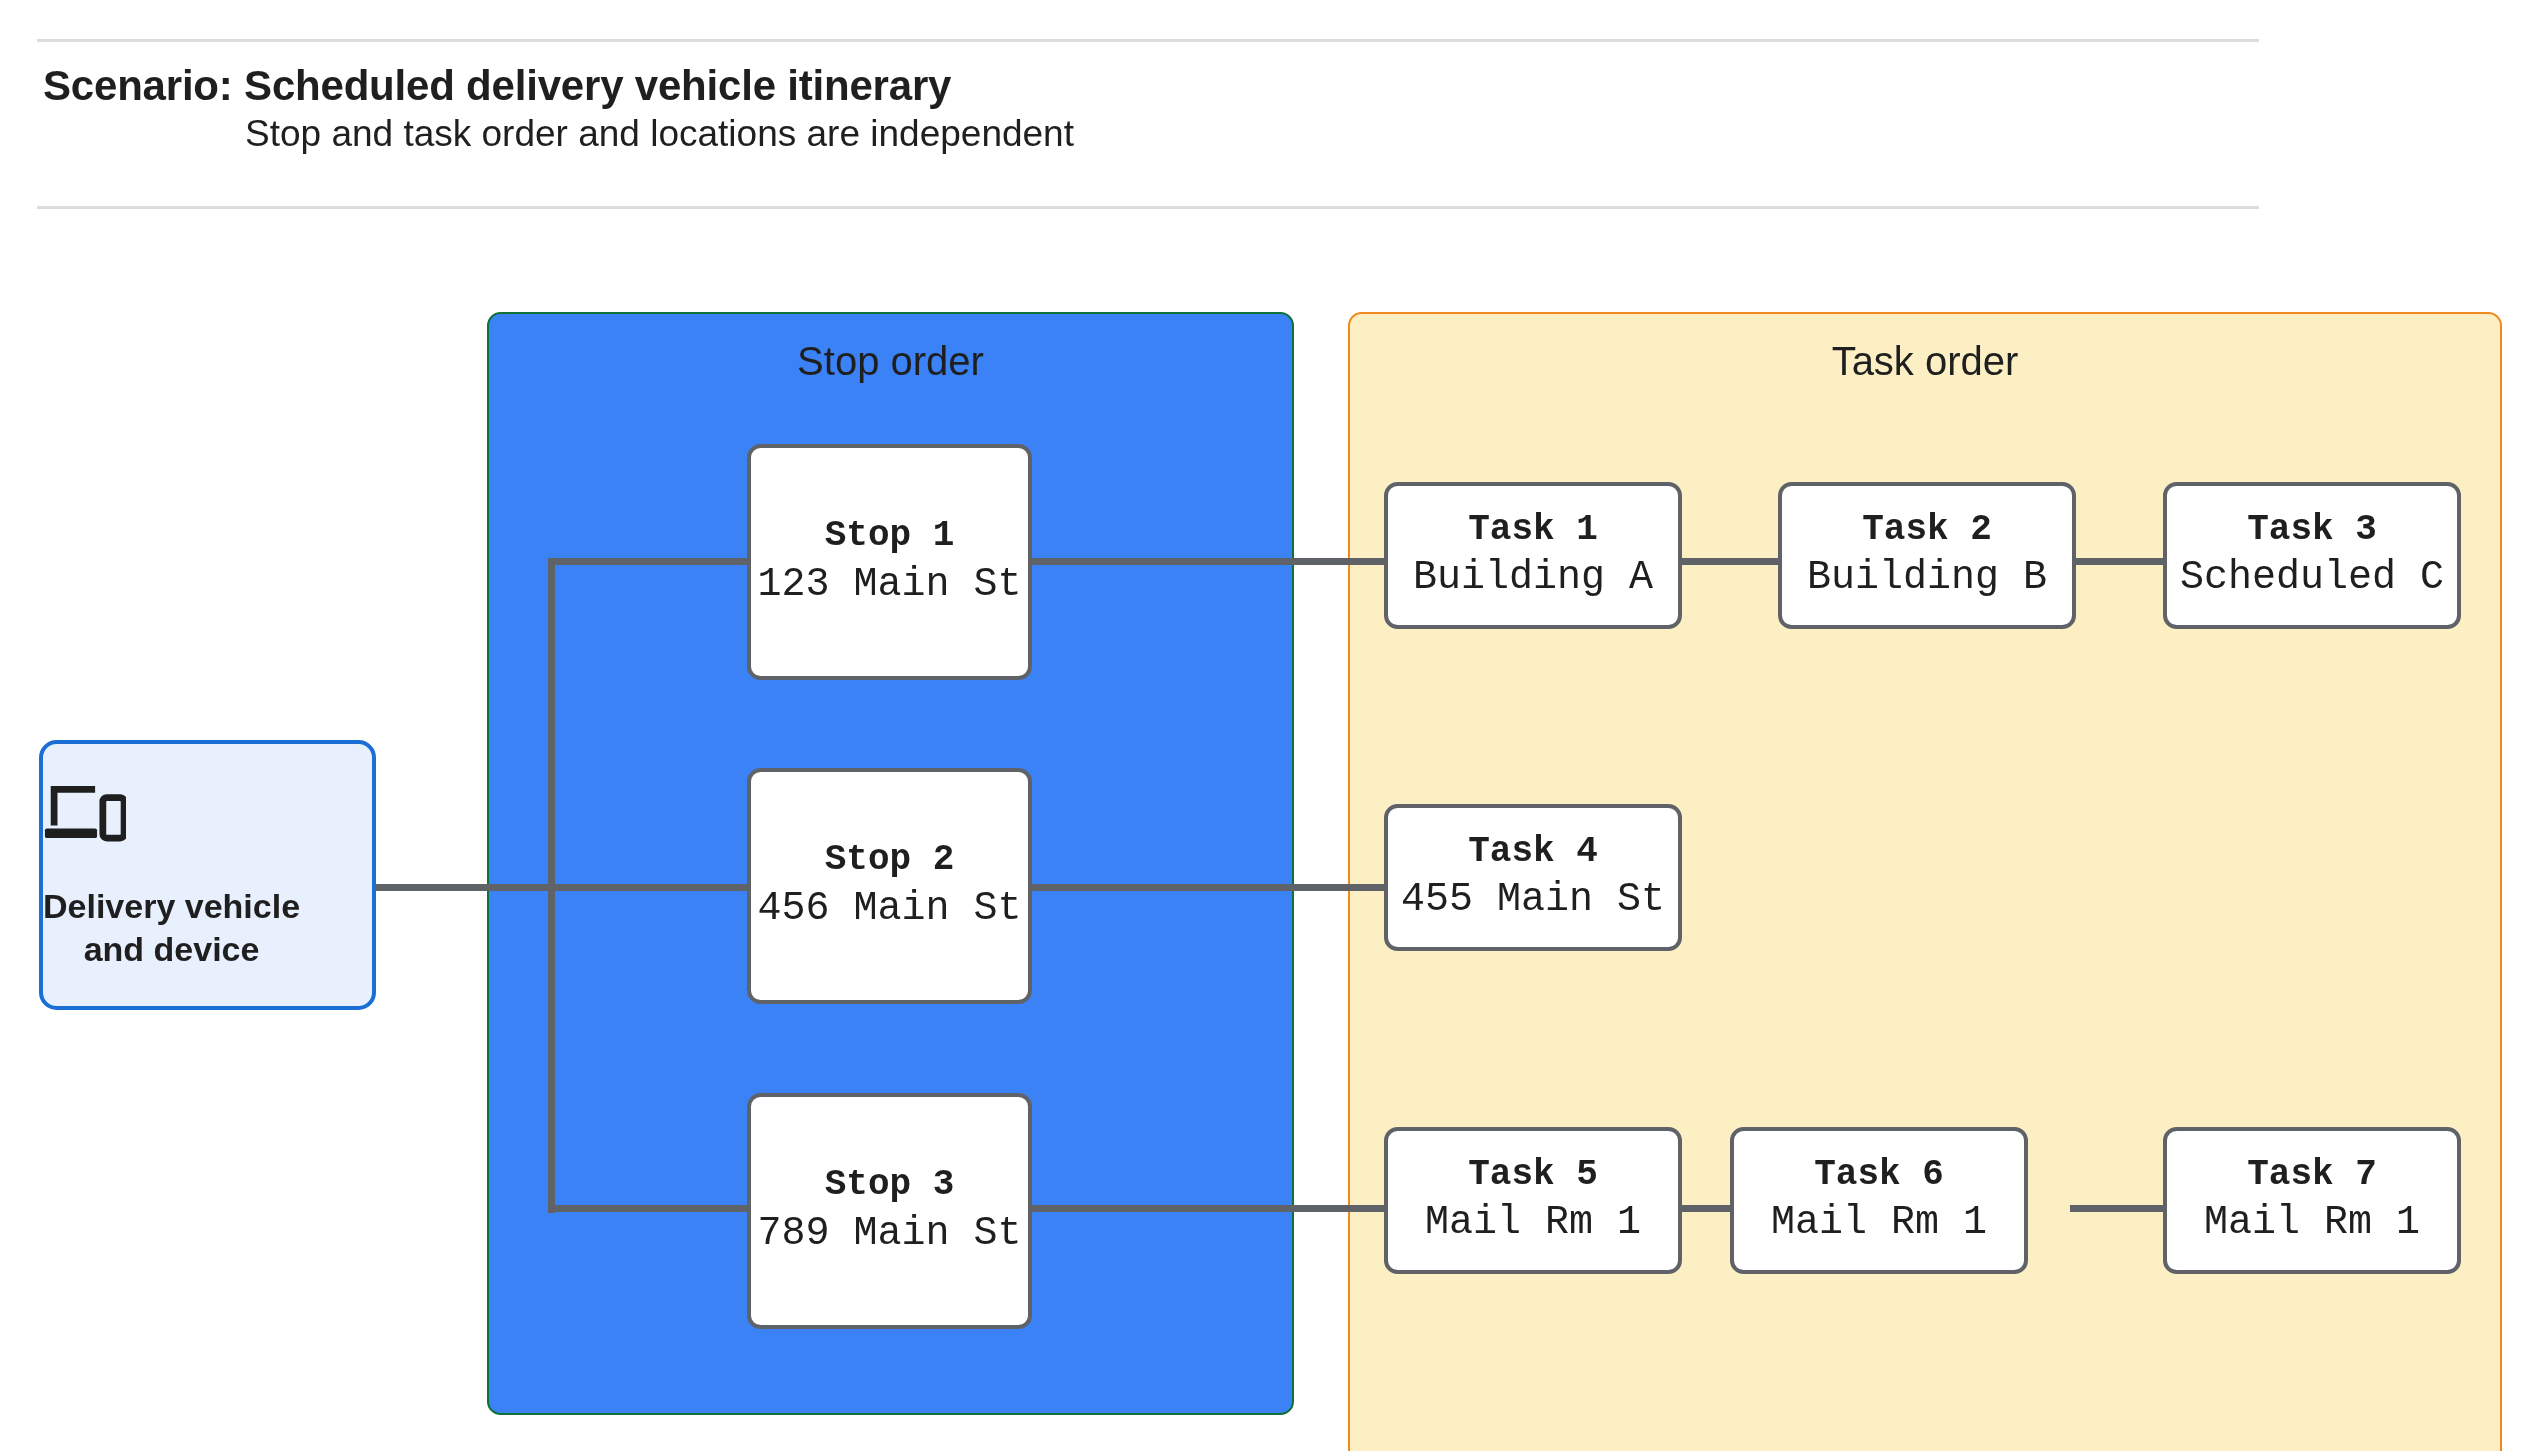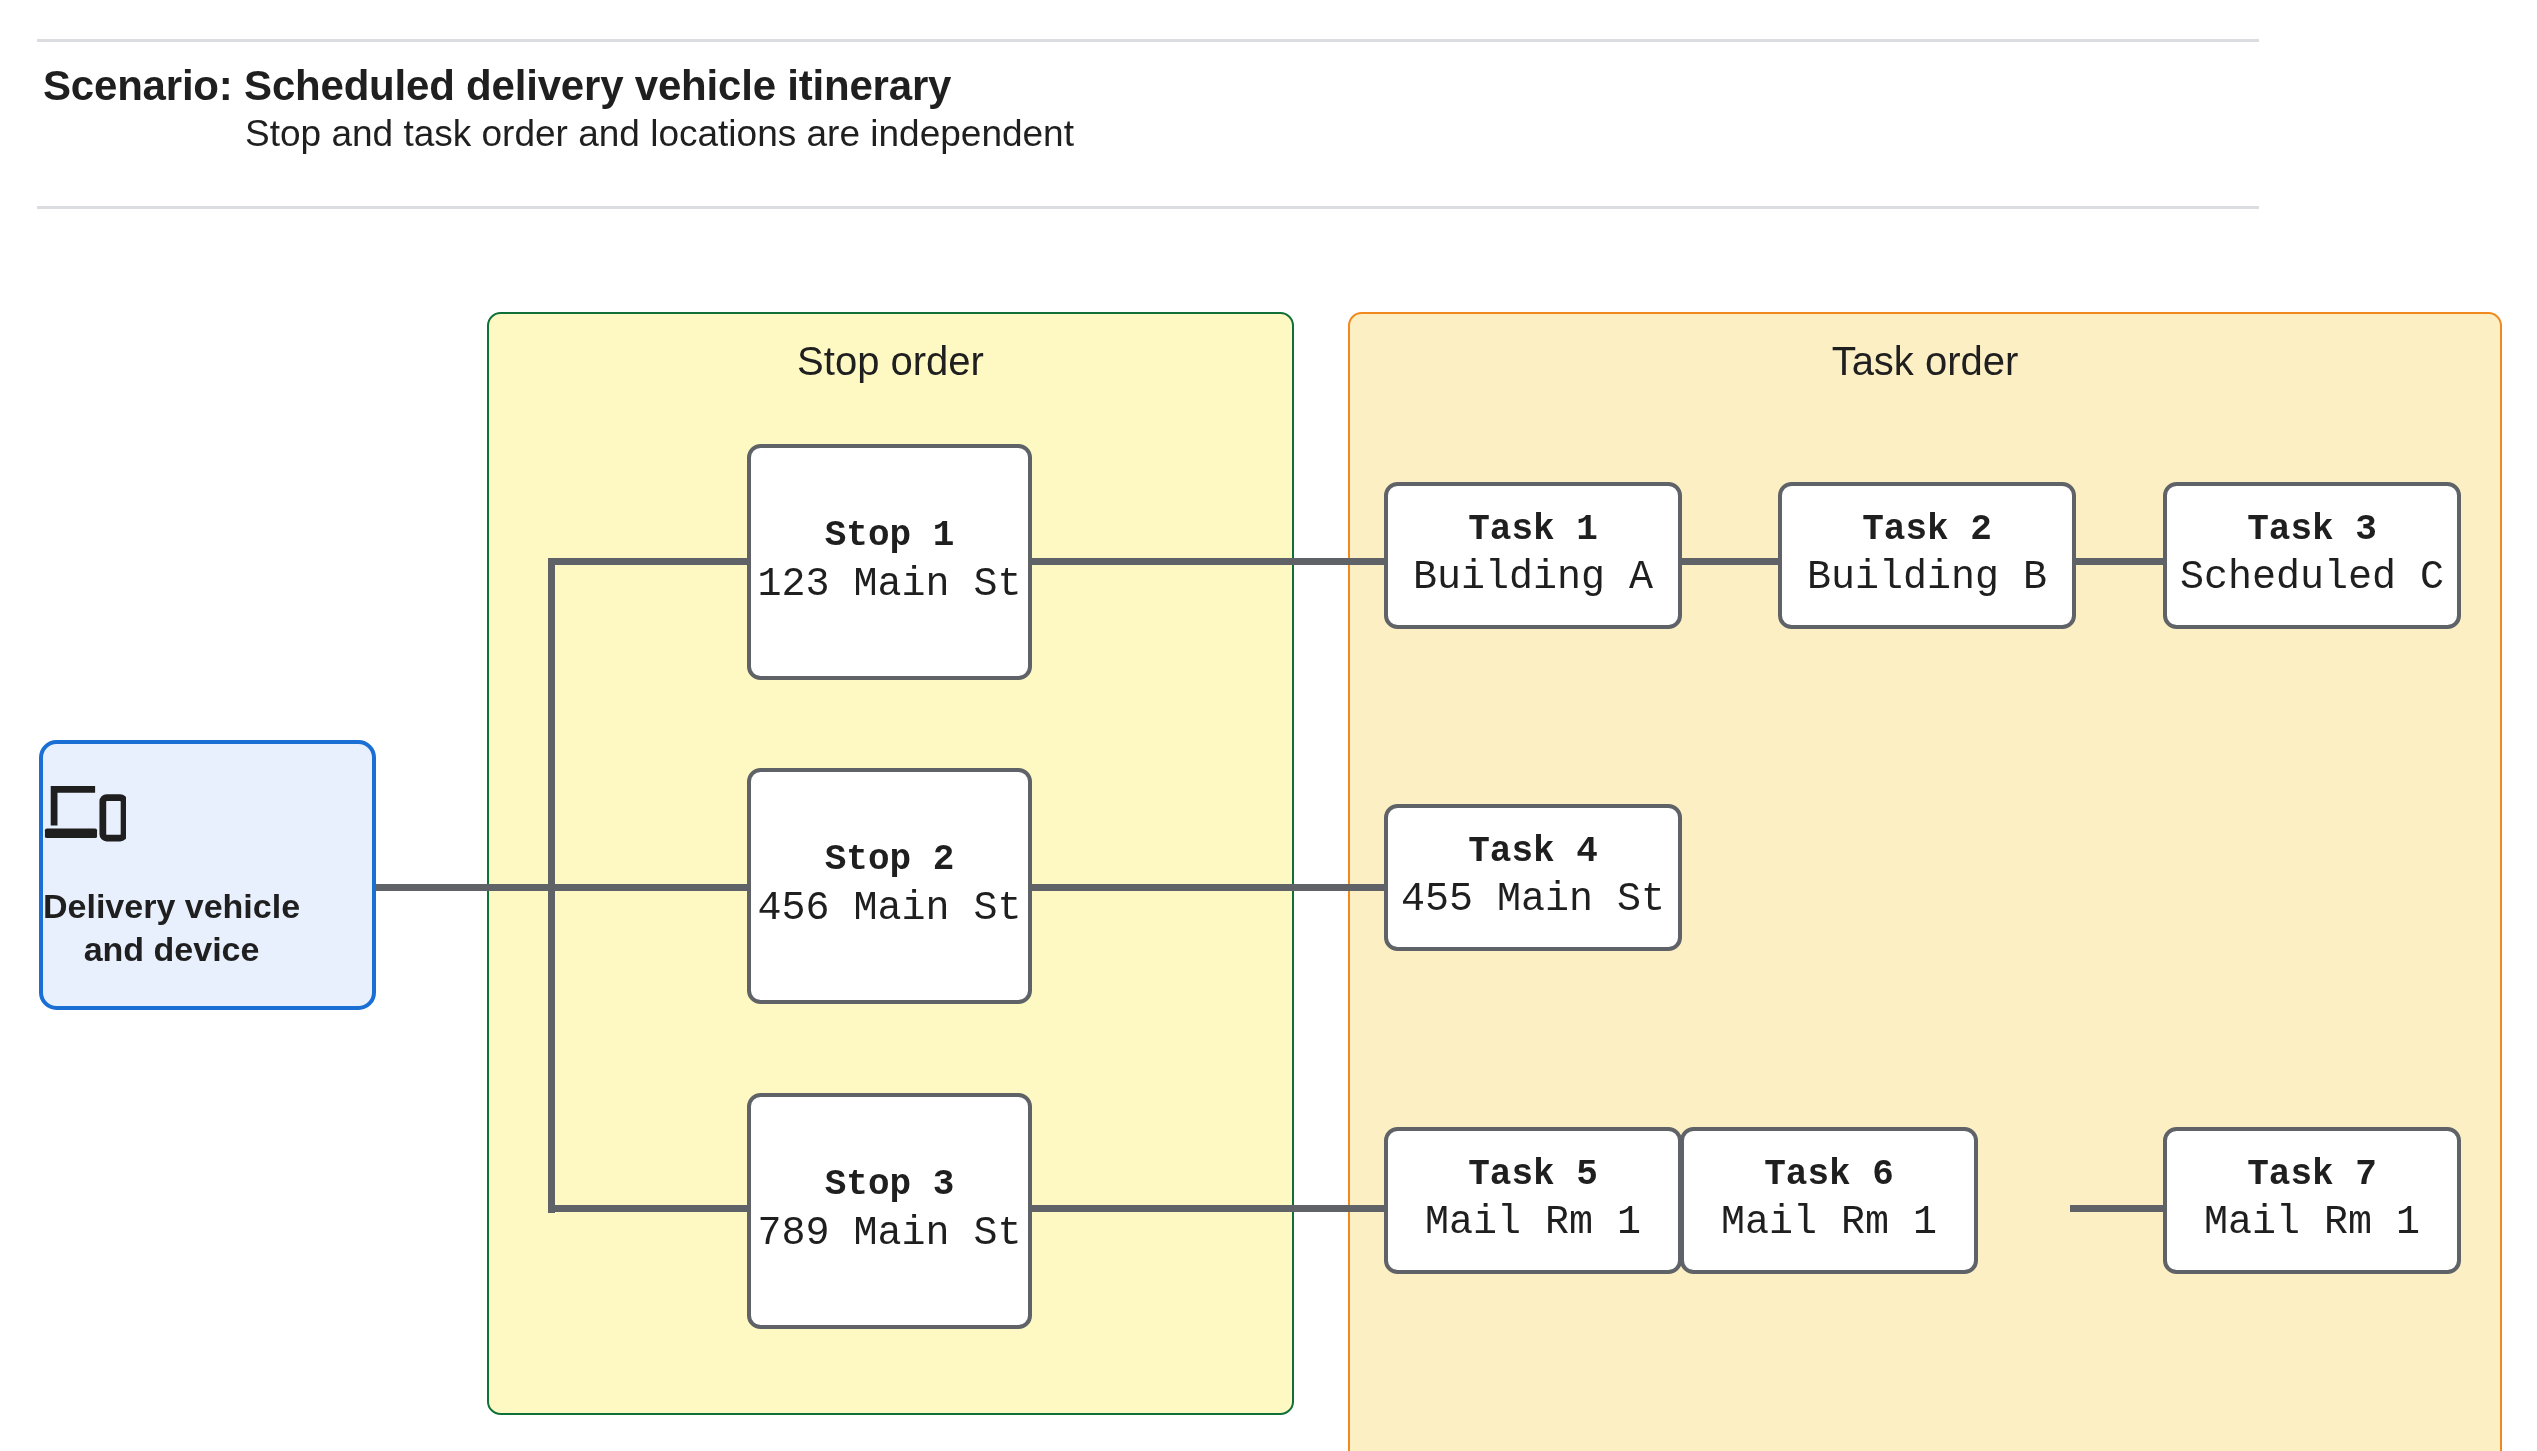--- a/index.html
+++ b/index.html
@@ -63,7 +63,7 @@
   .group.stops {
     left: 487px;  top: 312px;
     width: 807px; height: 1103px;
-    background: #fef9c3;
+    background: #3b82f6;
     border: 2.9px solid #0f7038;
   }
   .group.tasks {

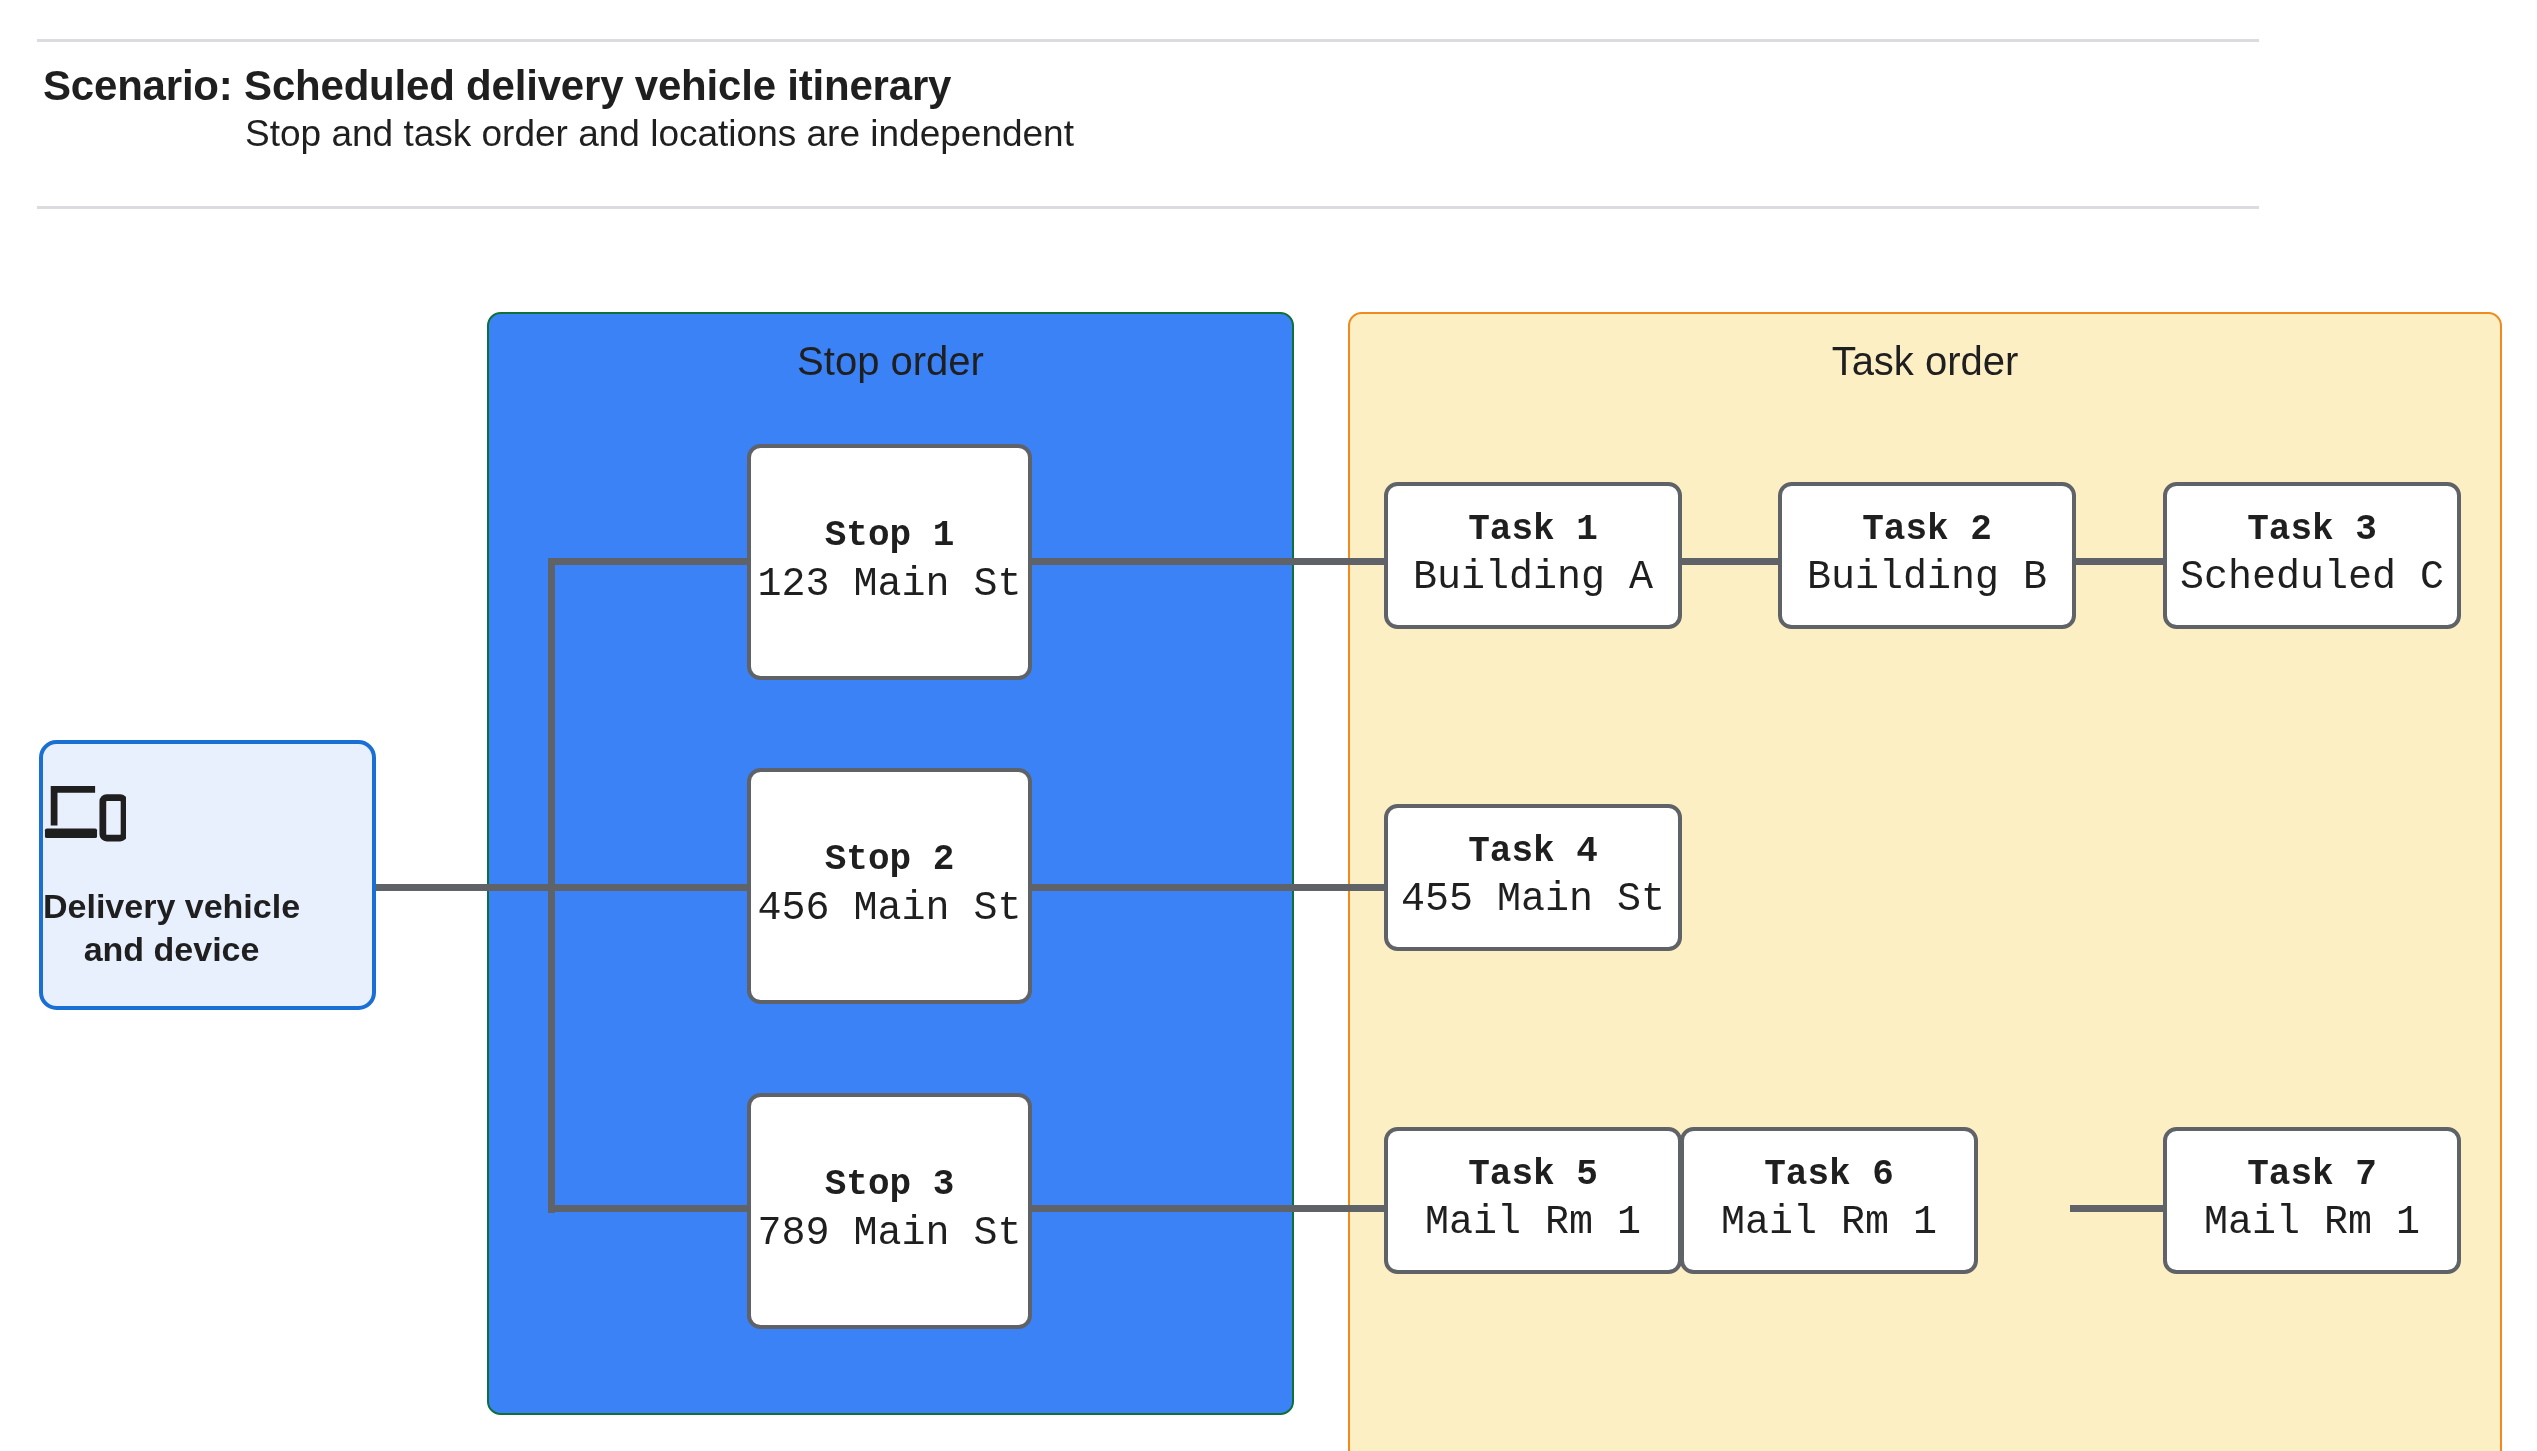--- a/index.html
+++ b/index.html
@@ -121,7 +121,7 @@
   .task-3 { left: 2163px; top: 482px; }
   .task-4 { left: 1384px; top: 804px; }
   .task-5 { left: 1384px; top: 1127px; }
-  .task-6 { left: 1680px; top: 1127px; }
+  .task-6 { left: 1730px; top: 1127px; }
   .task-7 { left: 2163px; top: 1127px; }
 
   

